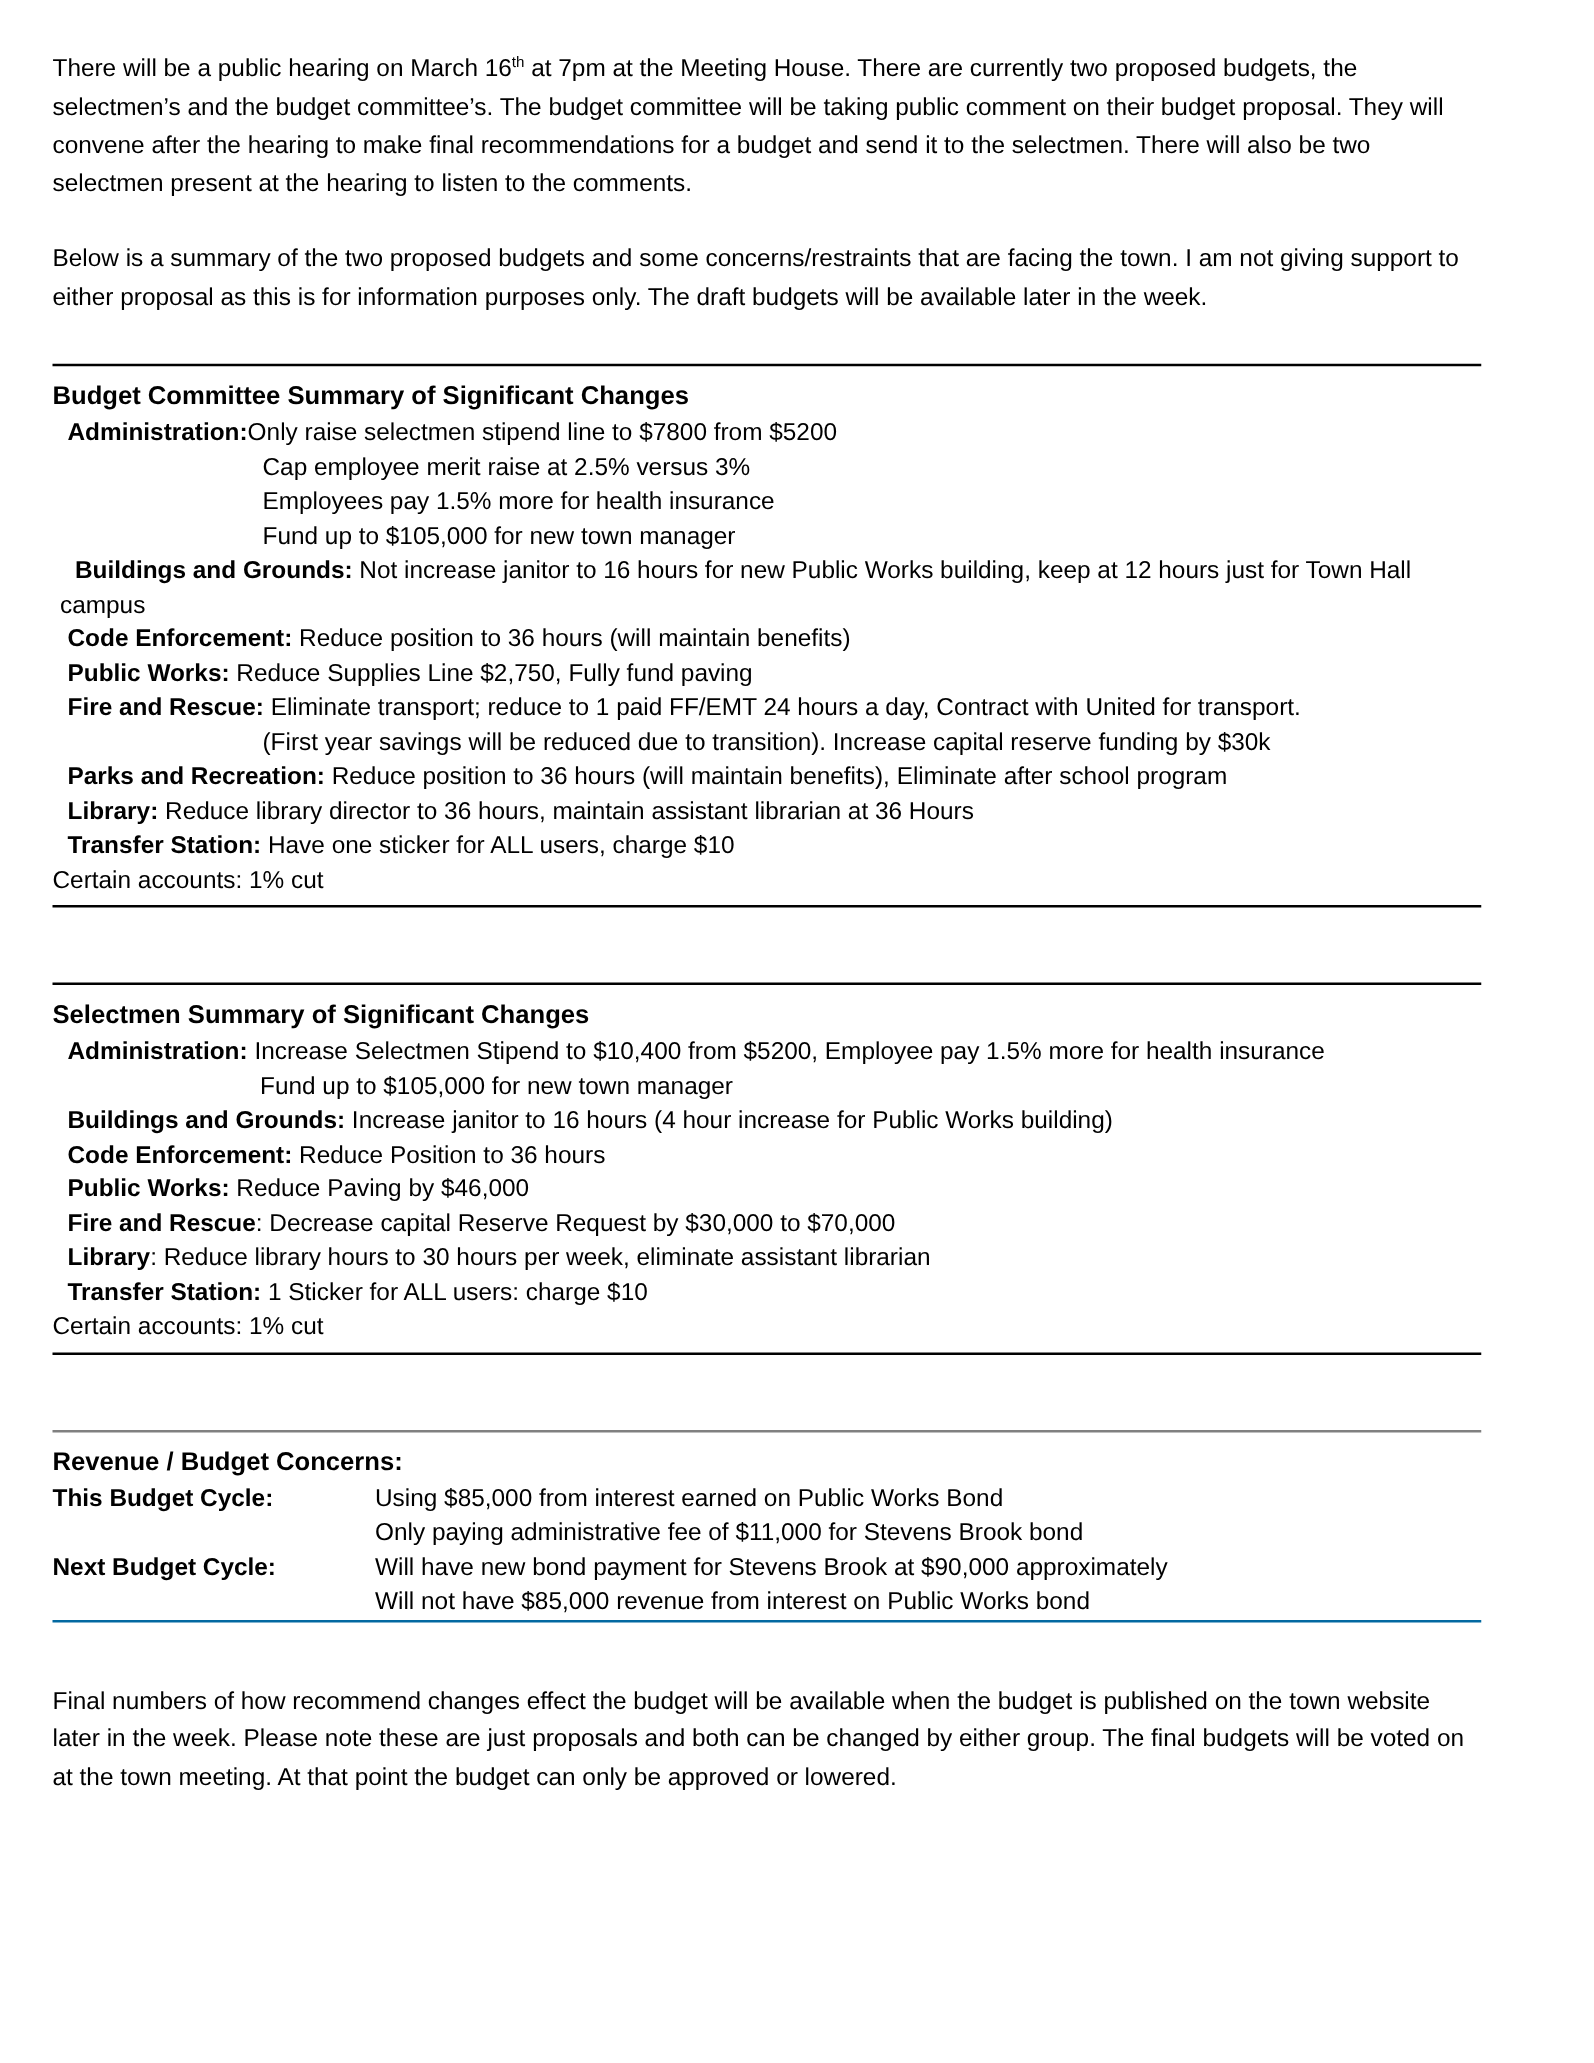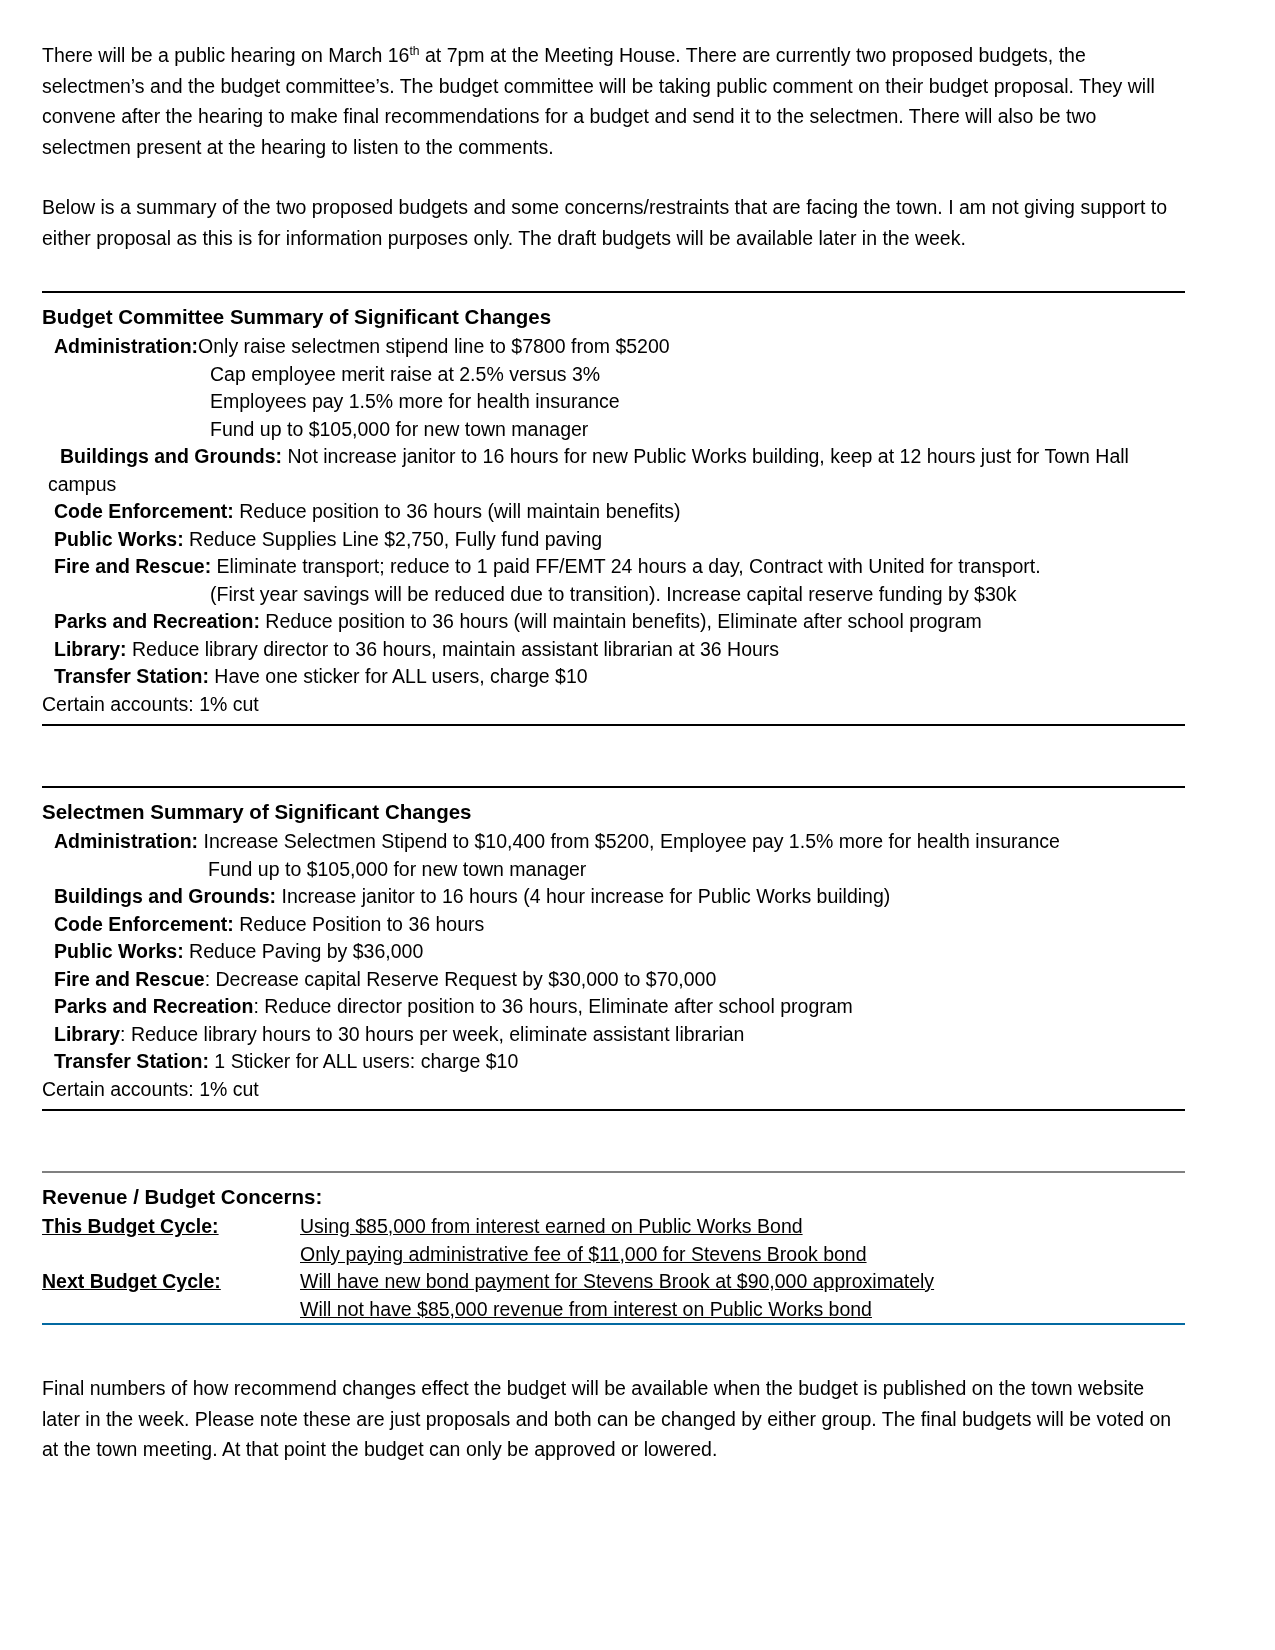--- a/index.html
+++ b/index.html
@@ -137,7 +137,7 @@
 
     <div class="line"><span class="lbl">Code Enforcement:</span><span> Reduce Position to 36 hours</span></div>
 
-    <div class="line"><span class="lbl">Public Works:</span><span>  Reduce Paving by $36,000</span></div>
+    <div class="line"><span class="lbl">Public Works:</span><span>  Reduce Paving by $46,000</span></div>
 
     <div class="line"><span class="lbl">Fire and Rescue</span><span>:  Decrease capital Reserve Request by $30,000 to $70,000</span></div>
 

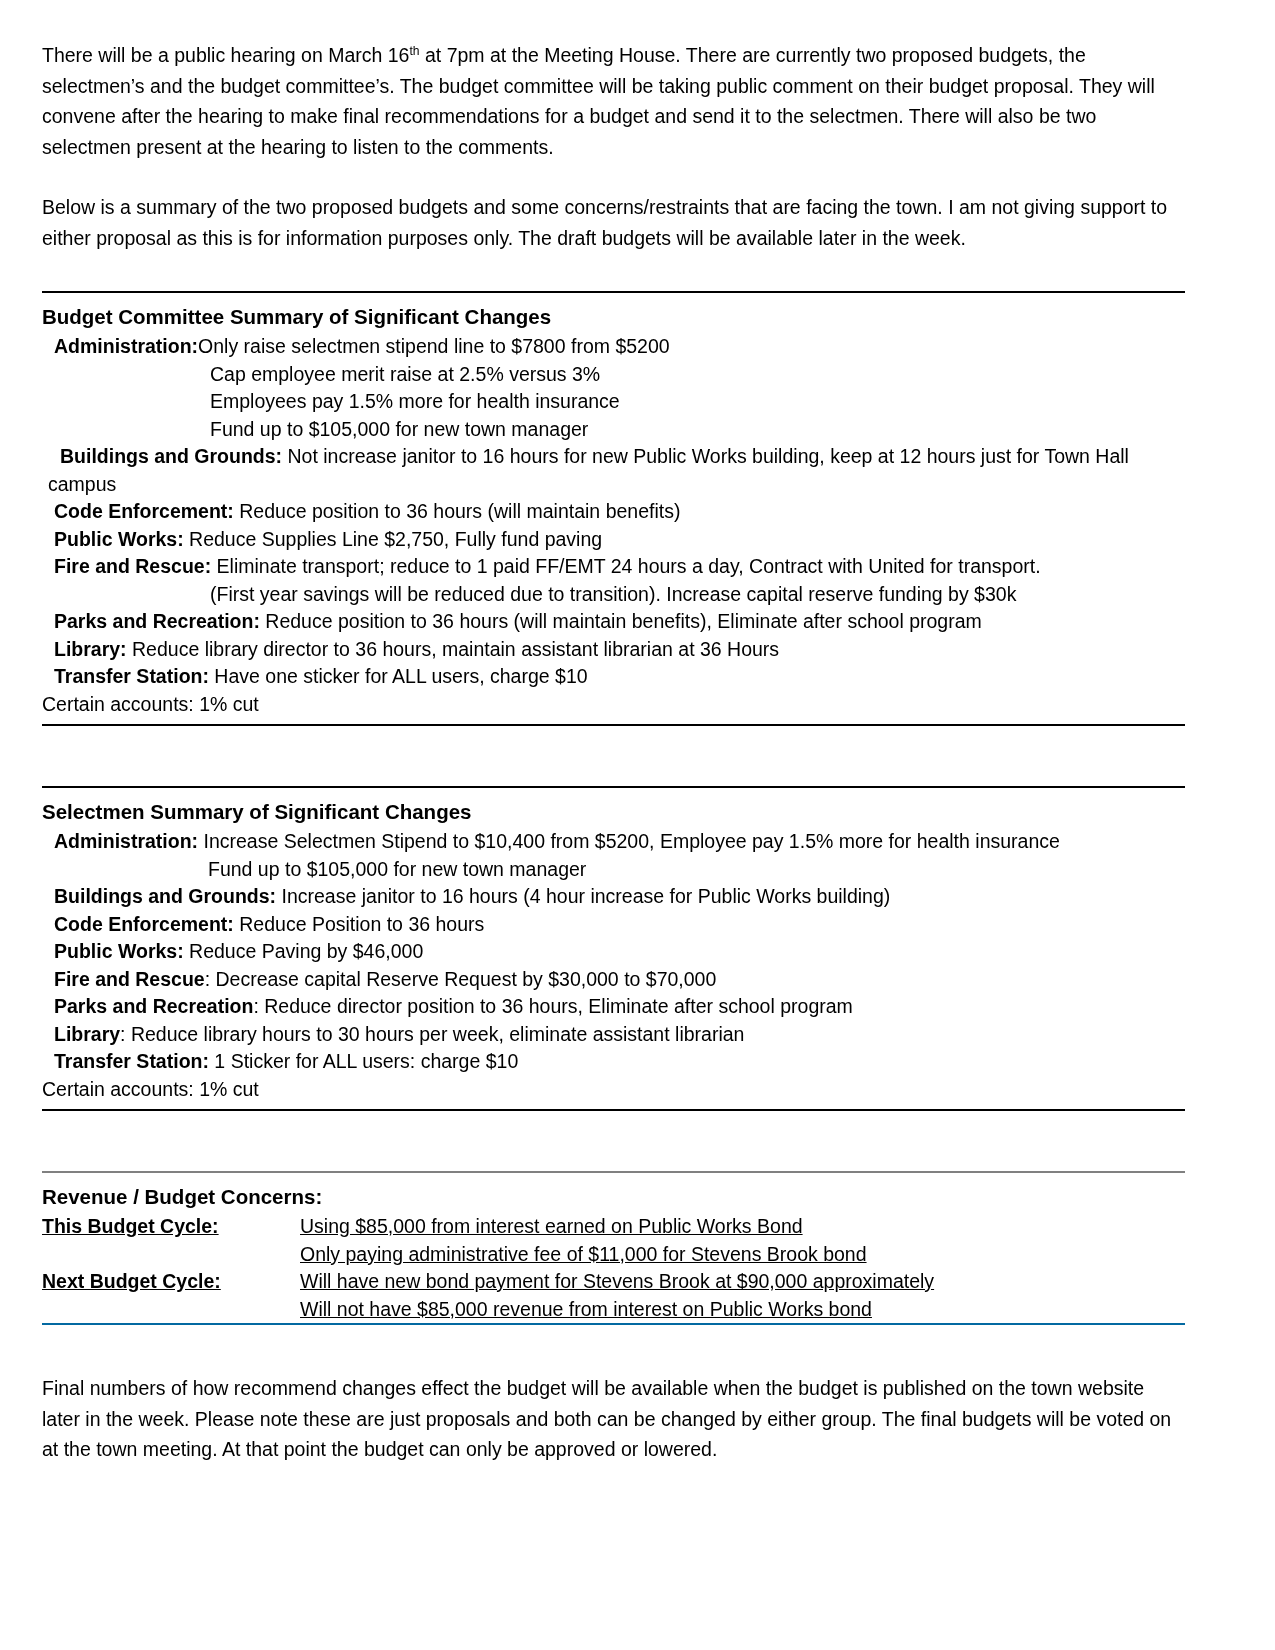--- a/index.html
+++ b/index.html
@@ -141,7 +141,6 @@
 
     <div class="line"><span class="lbl">Fire and Rescue</span><span>:  Decrease capital Reserve Request by $30,000 to $70,000</span></div>
 
-    <div class="line"><span class="lbl">Parks and Recreation</span><span>:  Reduce director position to 36 hours, Eliminate after school program</span></div>
 
     <div class="line"><span class="lbl">Library</span><span>:  Reduce library hours to 30 hours per week, eliminate assistant librarian</span></div>
 

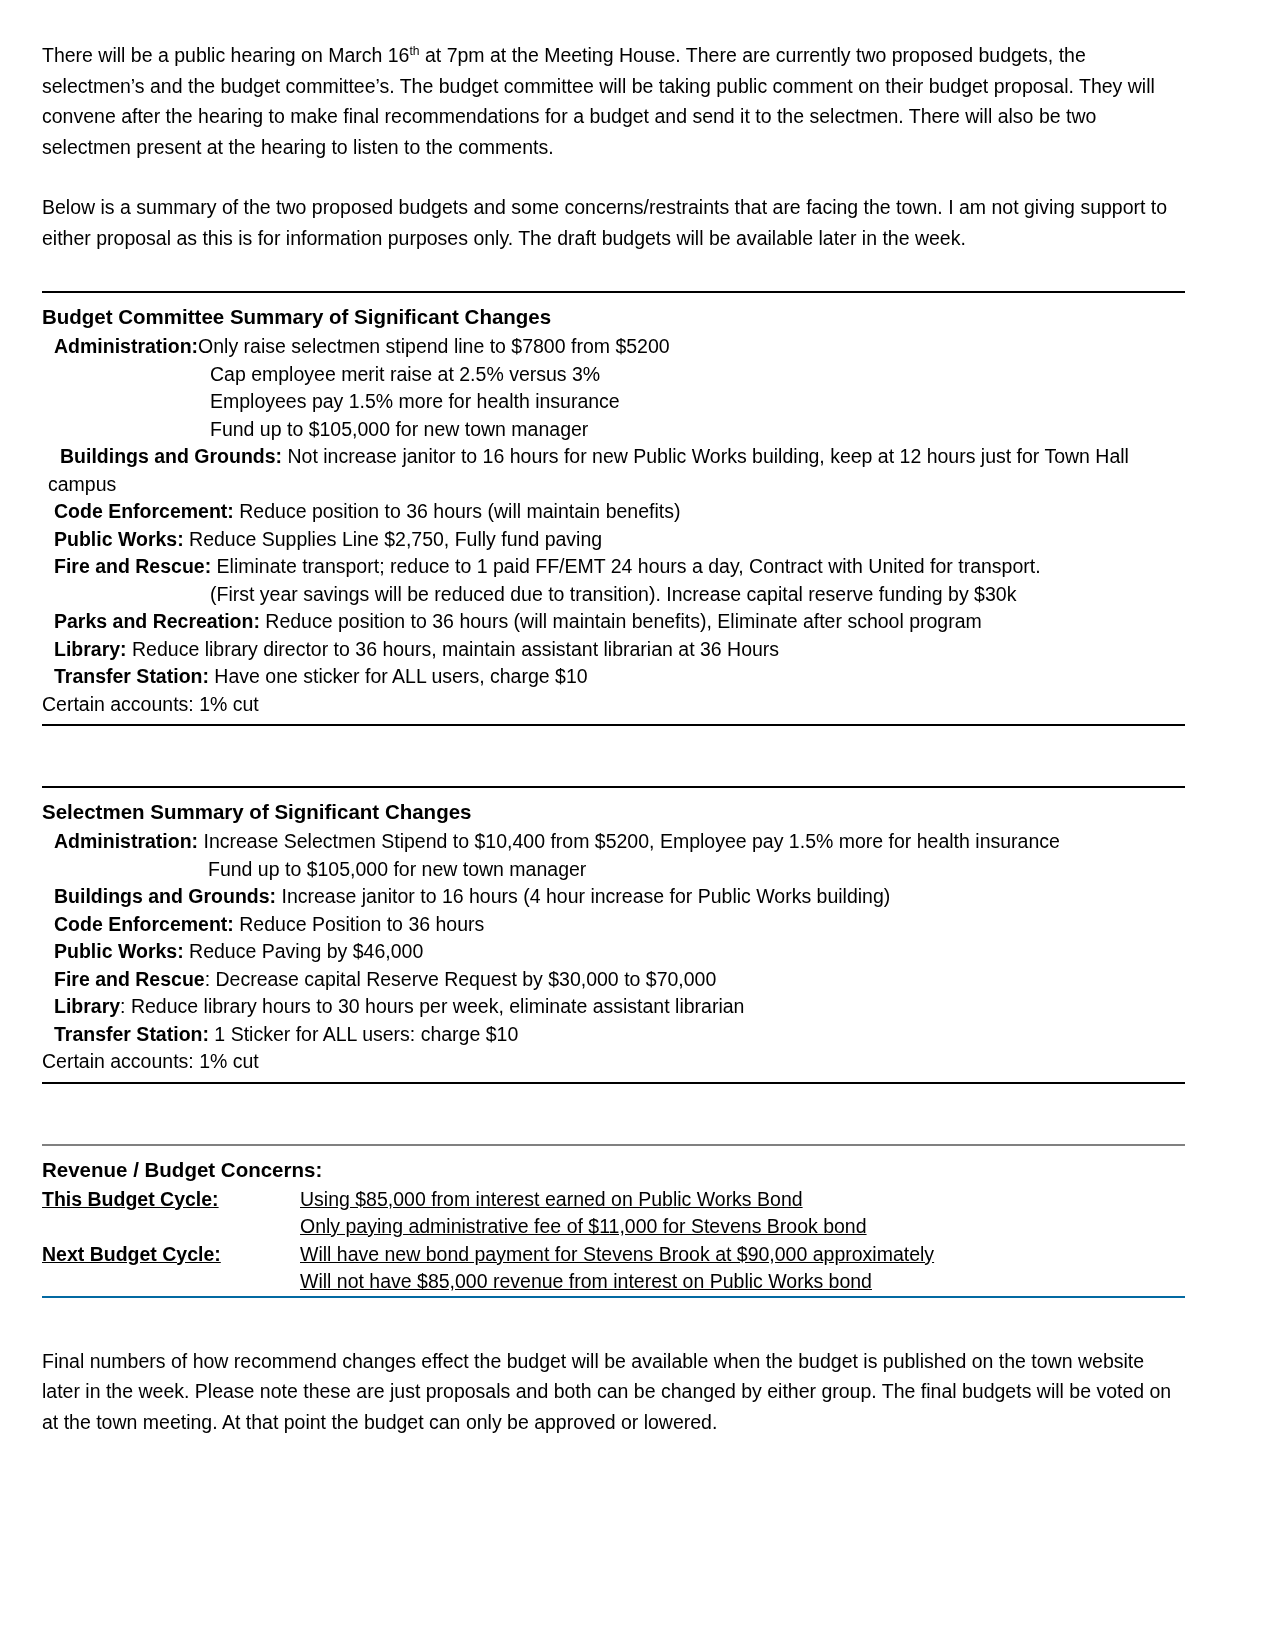--- a/index.html
+++ b/index.html
@@ -70,7 +70,6 @@
     display: flex;
     font-size: 19.5px;
     line-height: 27.5px;
-    text-decoration: underline;
   }
   .rev-label {
     width: 258px;

